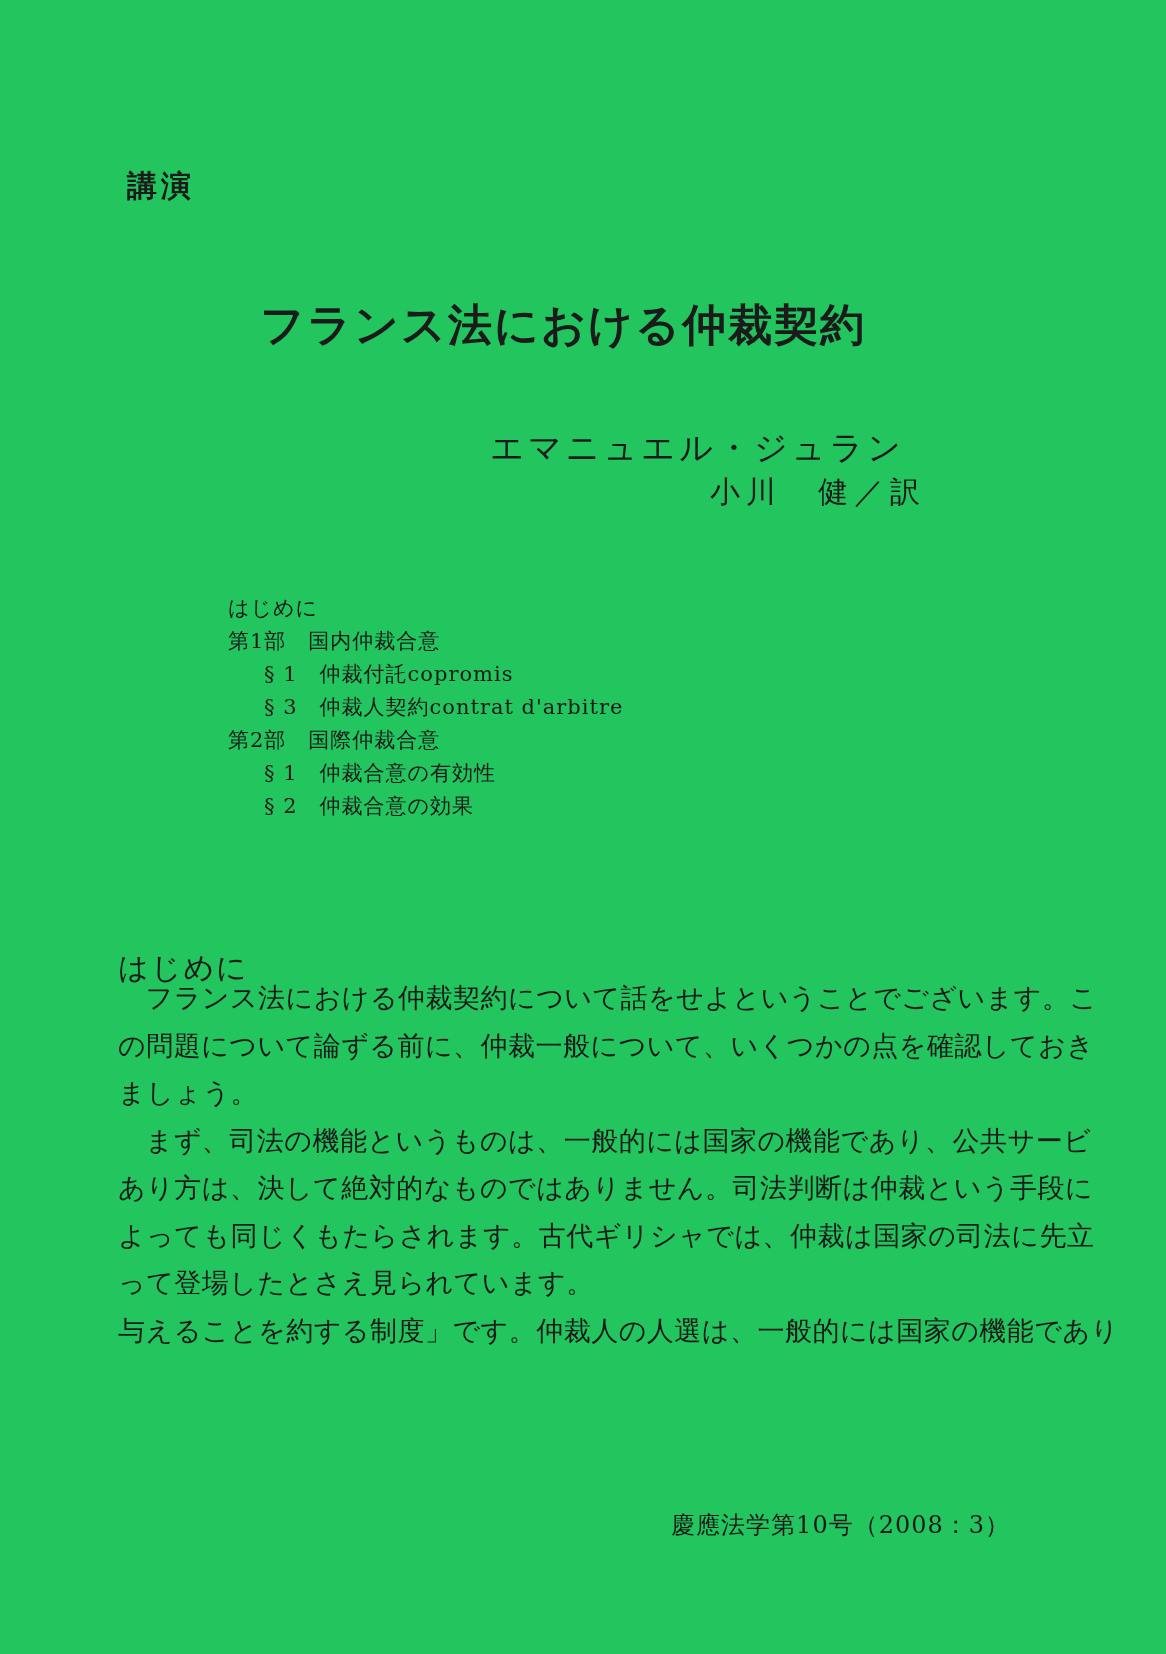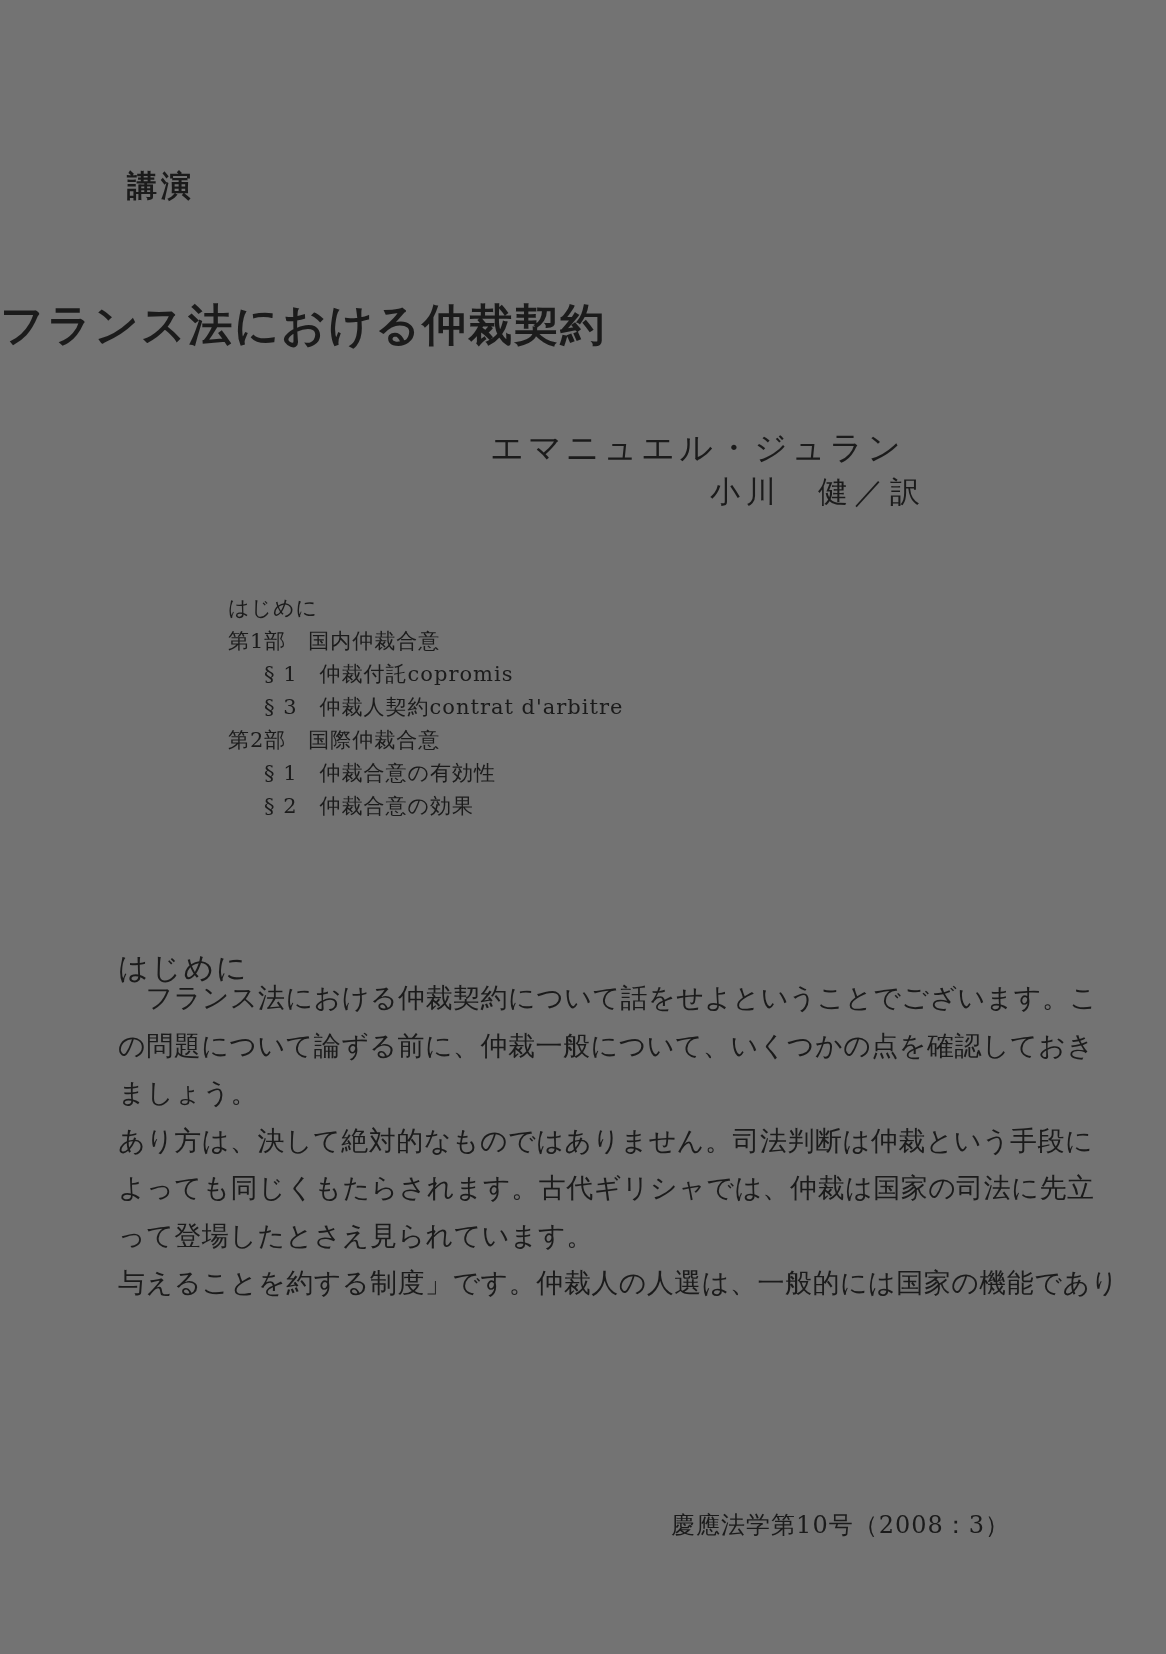--- a/index.html
+++ b/index.html
@@ -7,7 +7,7 @@
     position:relative;
     width:1166px;height:1654px;
     margin:0 auto;
-    background:#737373;
+    background:#22c55e;
     color:#1b1b1b;
     overflow:hidden;
     font-family:"DejaVu Serif","Liberation Serif",serif;

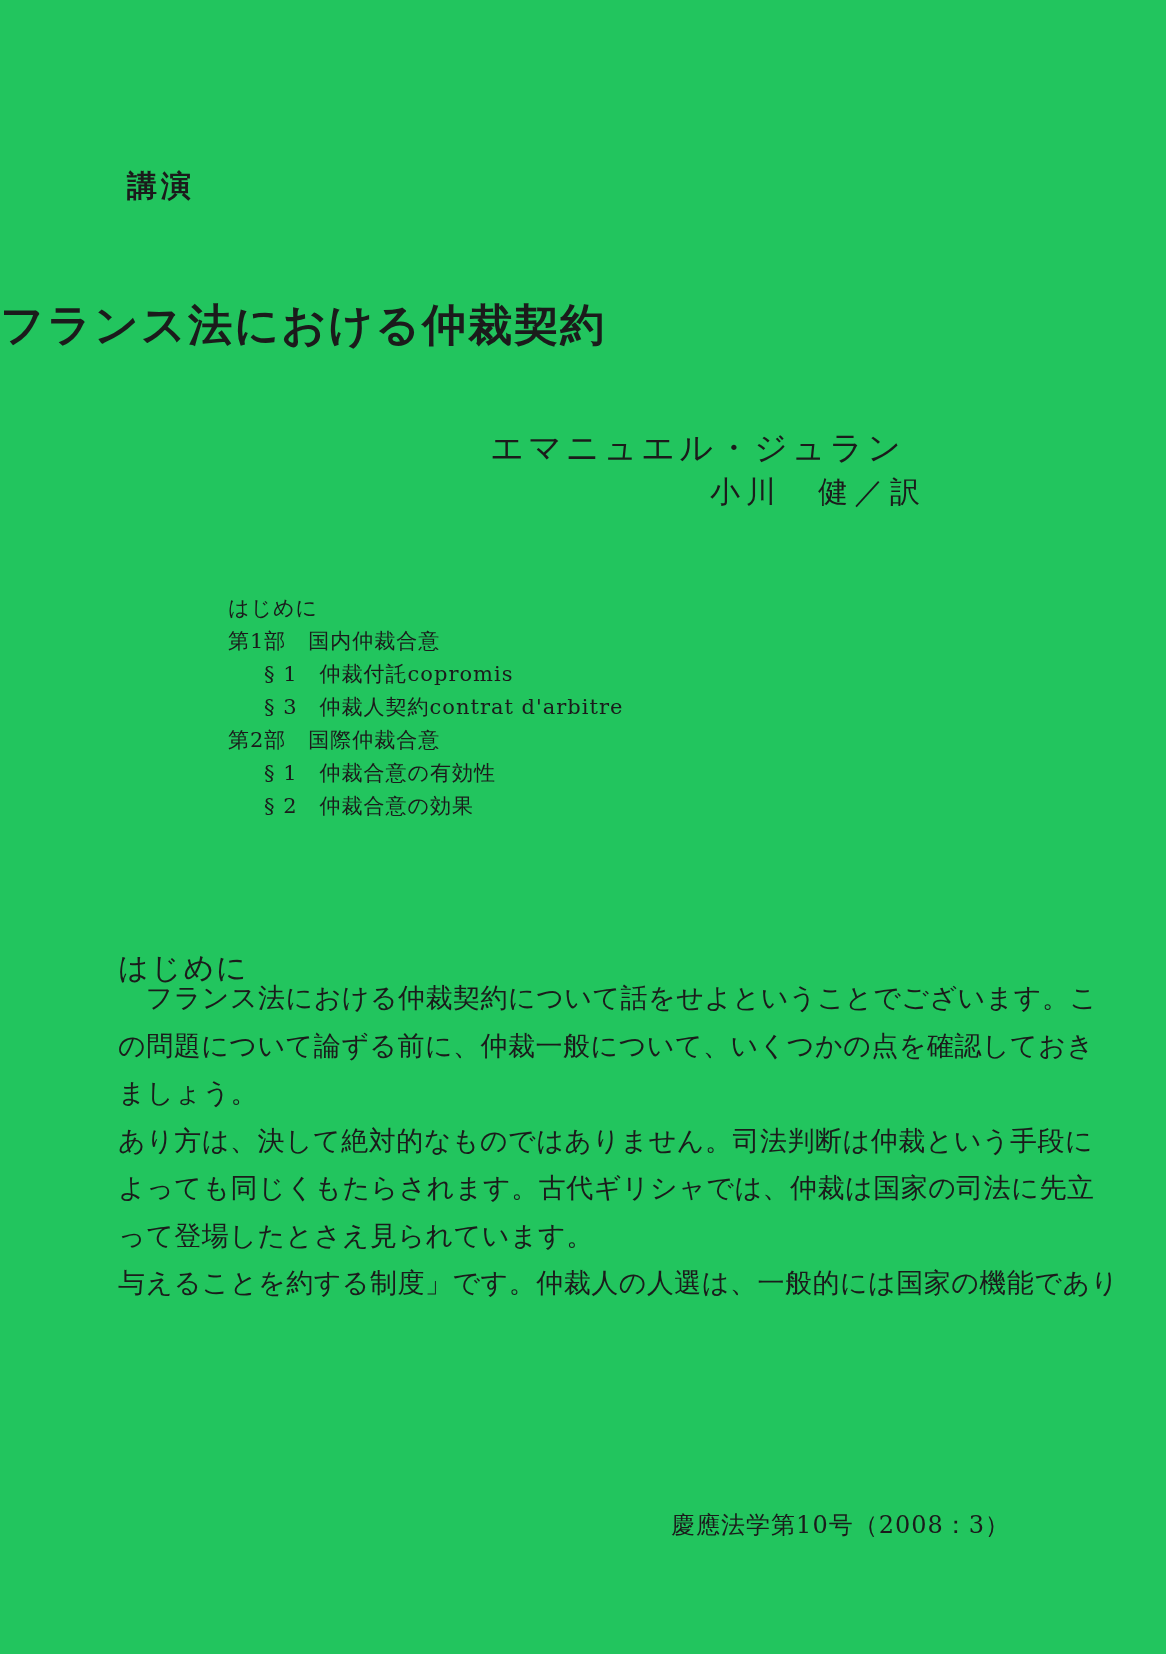--- a/index.html
+++ b/index.html
@@ -19,6 +19,7 @@
   }
   .title{
     position:absolute;left:0;top:296px;width:1126px;
+    text-align:center;
     font-size:44px;font-weight:600;letter-spacing:2px;
   }
   .author{

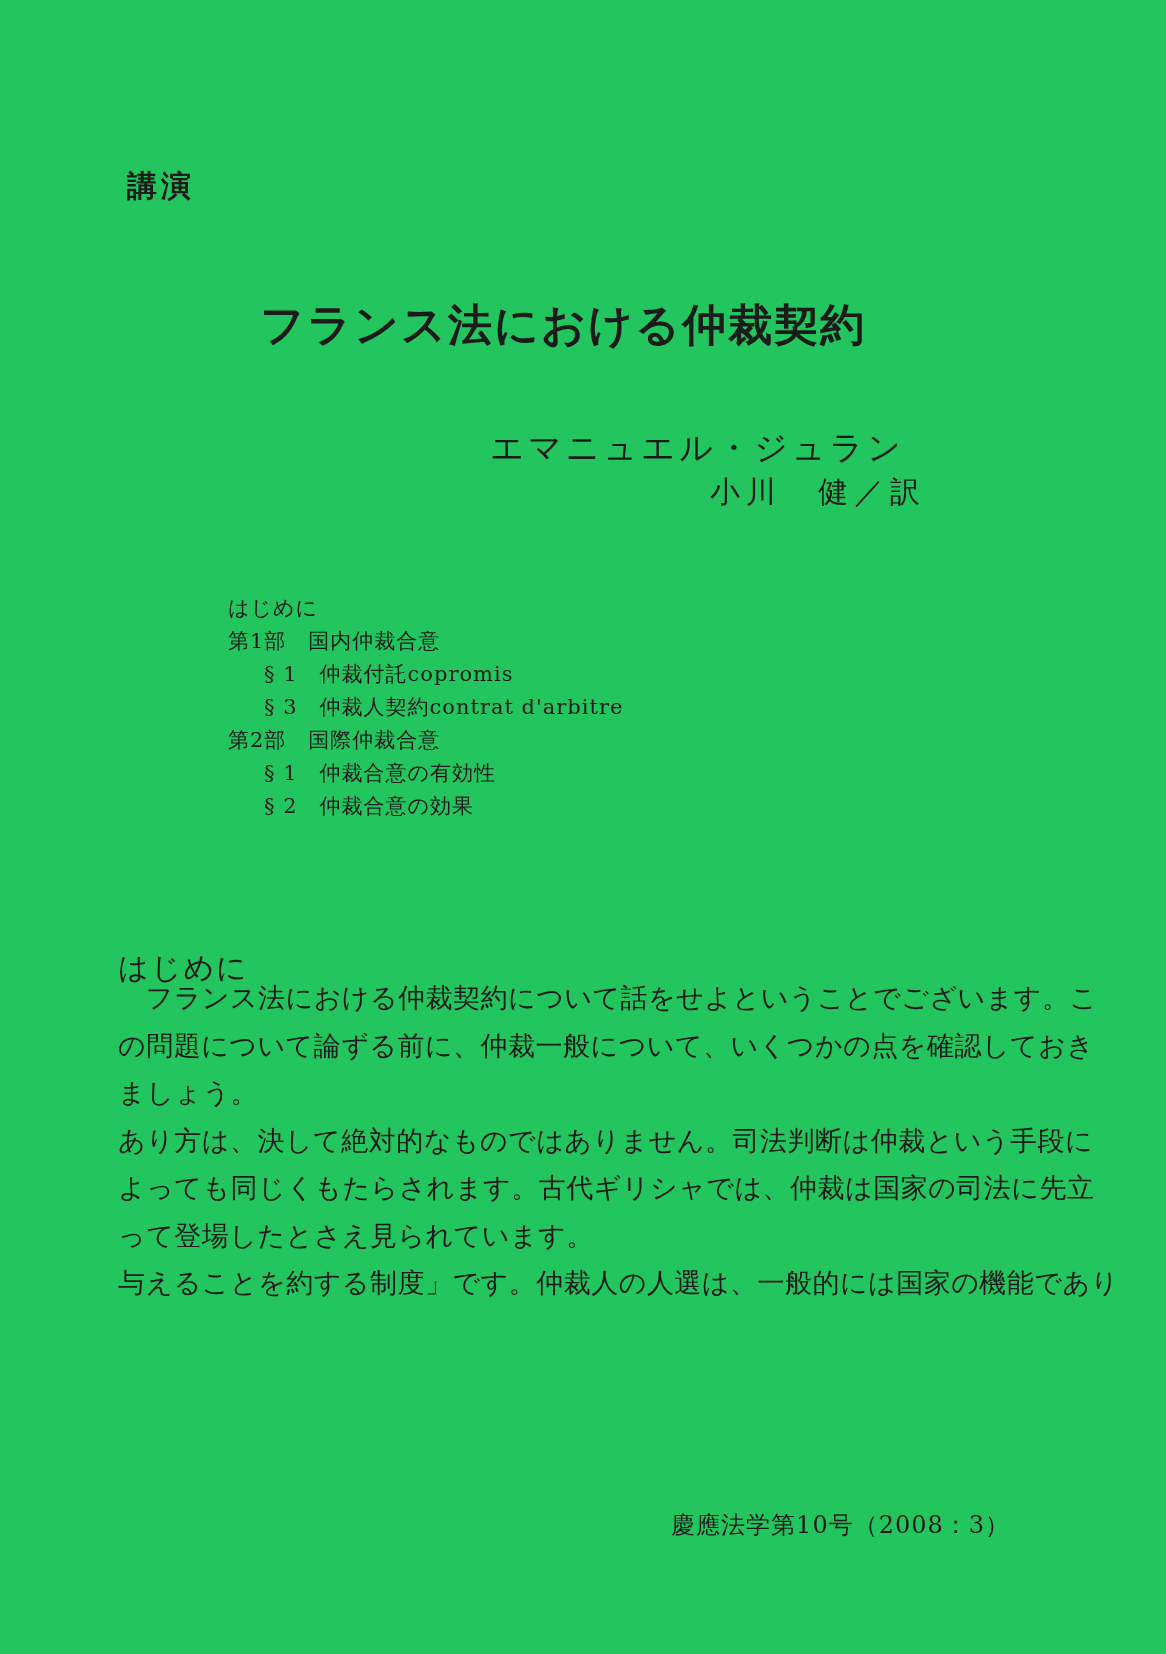--- a/index.html
+++ b/index.html
@@ -80,6 +80,7 @@
     <div class="body-line">　フランス法における仲裁契約について話をせよということでございます。こ</div>
     <div class="body-line">の問題について論ずる前に、仲裁一般について、いくつかの点を確認しておき</div>
     <div class="body-line">ましょう。</div>
+    <div class="body-line">　まず、司法の機能というものは、一般的には国家の機能であり、公共サービ</div>
     <div class="body-line">あり方は、決して絶対的なものではありません。司法判断は仲裁という手段に</div>
     <div class="body-line">よっても同じくもたらされます。古代ギリシャでは、仲裁は国家の司法に先立</div>
     <div class="body-line">って登場したとさえ見られています。</div>

